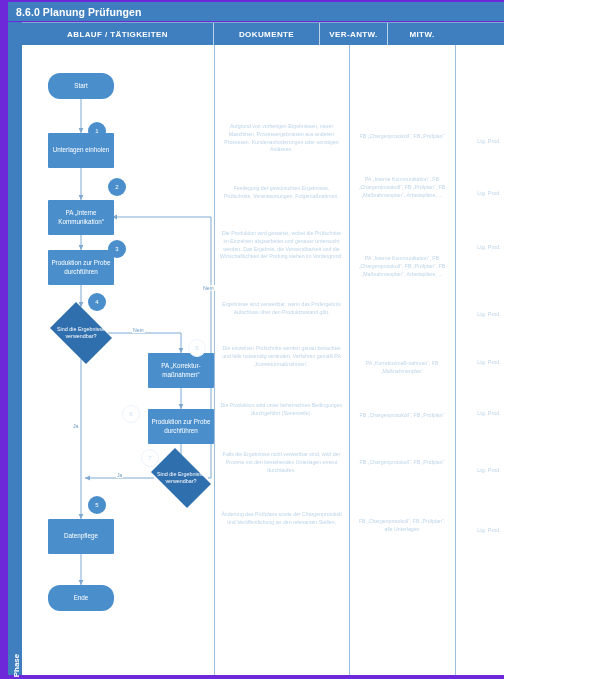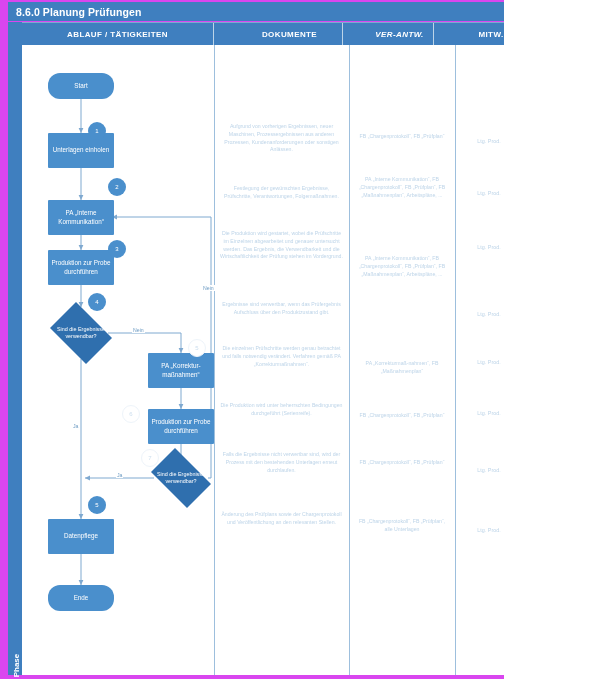--- a/index.html
+++ b/index.html
@@ -12,7 +12,7 @@
   #page {
     position: relative;
     width: 504px; height: 679px;
-    background: #d946ef;
+    background: #6d28d9;
     overflow: hidden;
   }
 

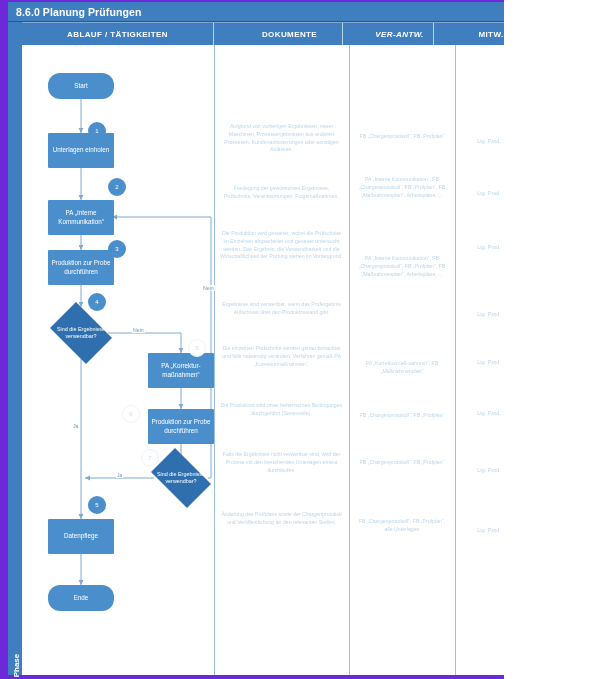--- a/index.html
+++ b/index.html
@@ -67,7 +67,6 @@
     width: 569px; height: 22px;
     display: flex;
     background: #3f7fbf;
-    gap: 23px;
   }
   .hcell {
     color: #ffffff;

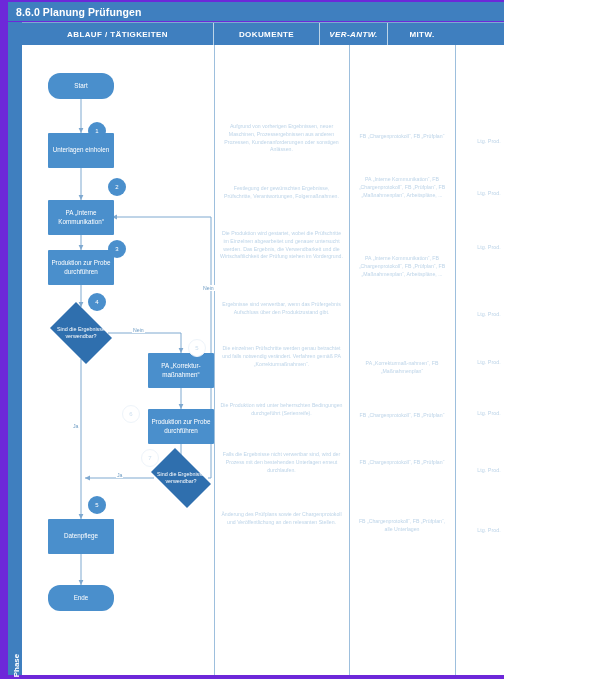--- a/index.html
+++ b/index.html
@@ -83,7 +83,7 @@
   .c1 { width: 192px; }
   .c2 { width: 135px; }
   .c3 { width: 106px; }
-  .c4 { width: 68px; font-style: italic; }
+  .c4 { width: 68px; }
   .c5 { width: 68px; }
 
   

